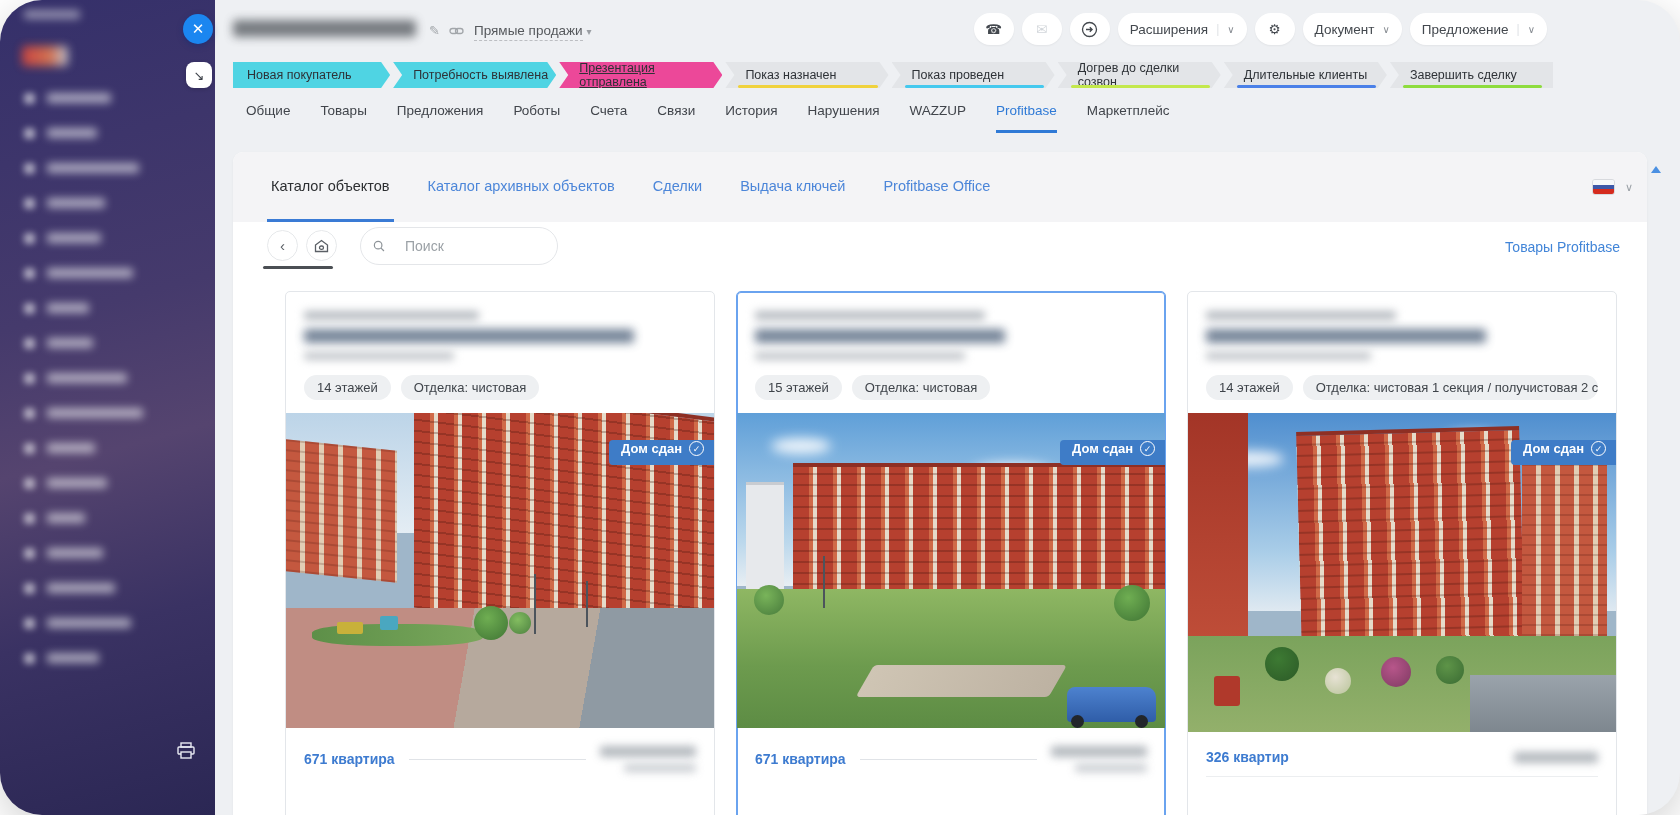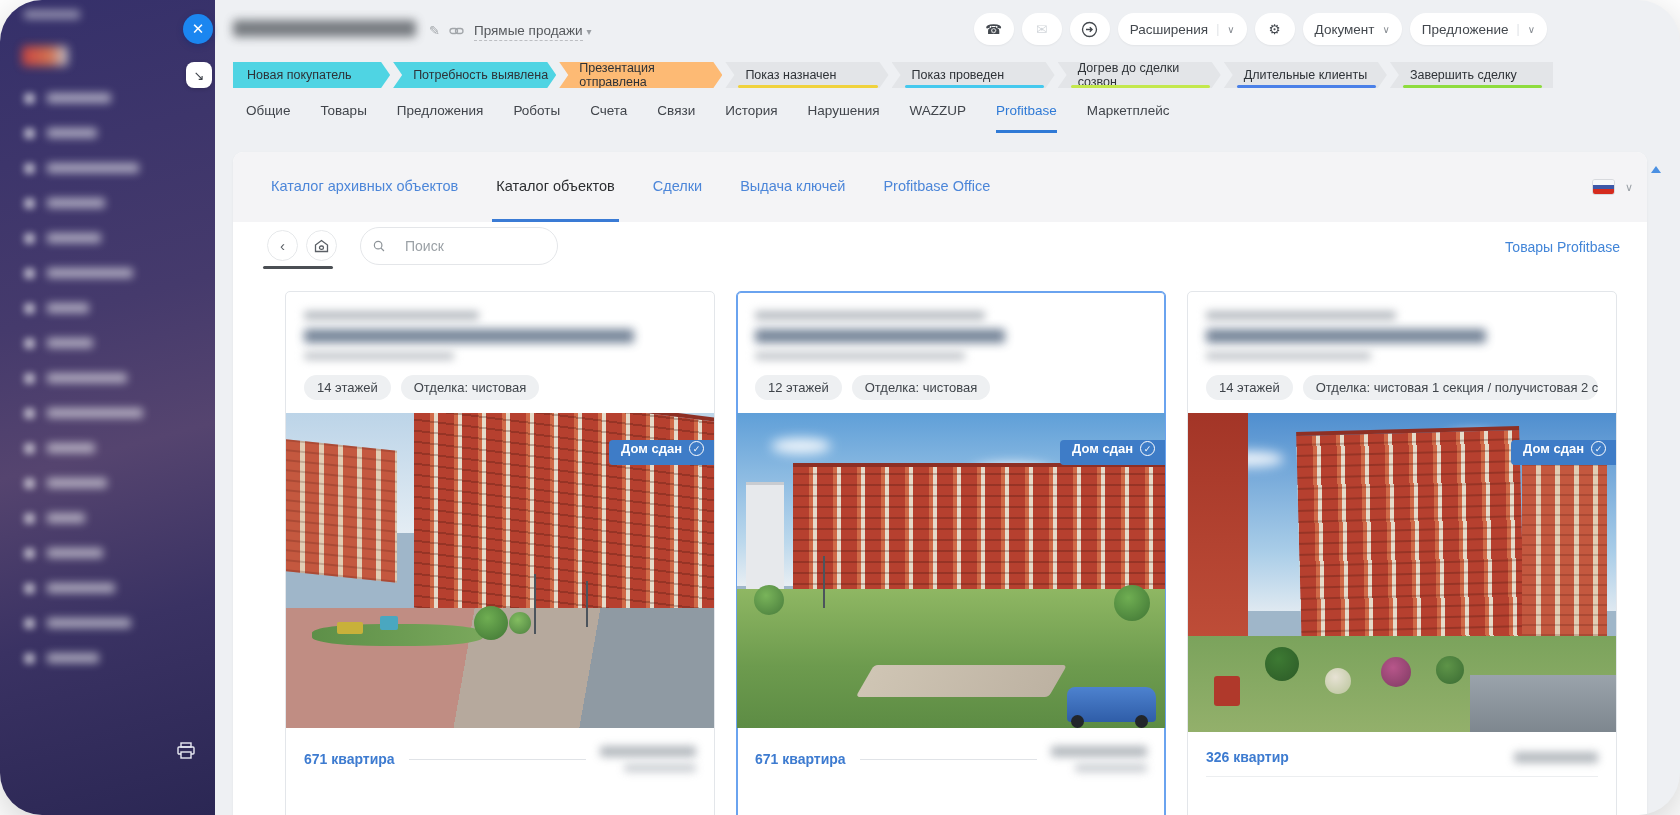--- a/index.html
+++ b/index.html
@@ -278,7 +278,7 @@
     <div class="stage" style="background: rgb(79, 212, 227);">
       <span>Потребность выявлена</span>
     </div>
-    <div class="stage" style="background: #fdba74;">
+    <div class="stage" style="background: #ec4899; text-decoration: underline;">
       <span>Презентация отправлена</span>
     </div>
     <div class="stage">

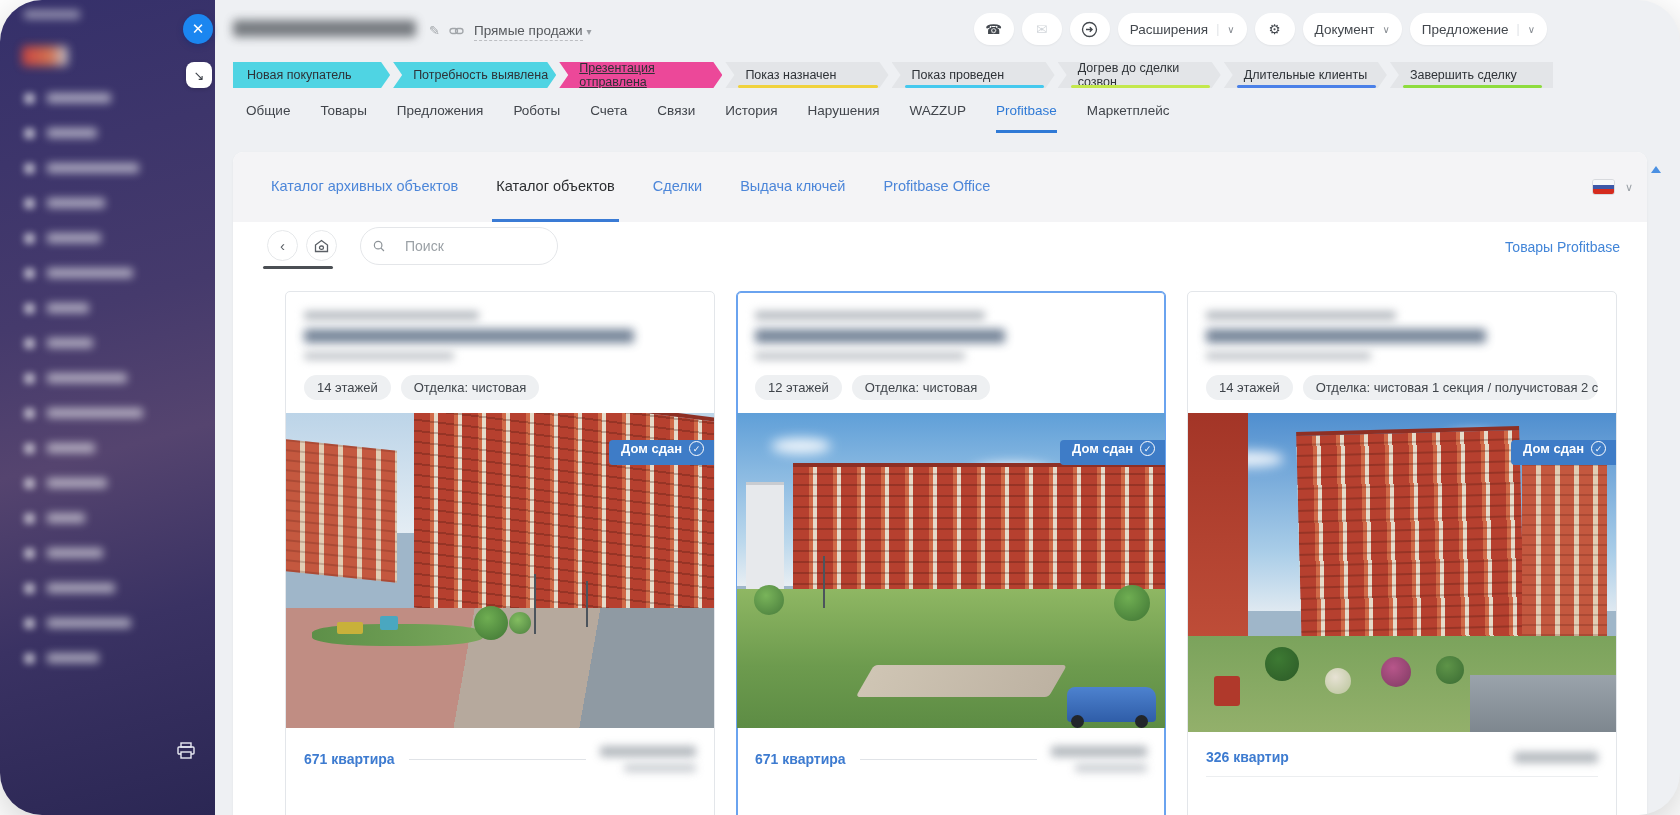--- a/index.html
+++ b/index.html
@@ -320,8 +320,8 @@
   <div class="scroll-top"></div>
   <div class="panel">
     <div class="panel-strip">
+      <div class="ptab active">Каталог объектов</div>
       <div class="ptab">Каталог архивных объектов</div>
-      <div class="ptab active">Каталог объектов</div>
       <div class="ptab">Сделки</div>
       <div class="ptab">Выдача ключей</div>
       <div class="ptab">Profitbase Office</div>

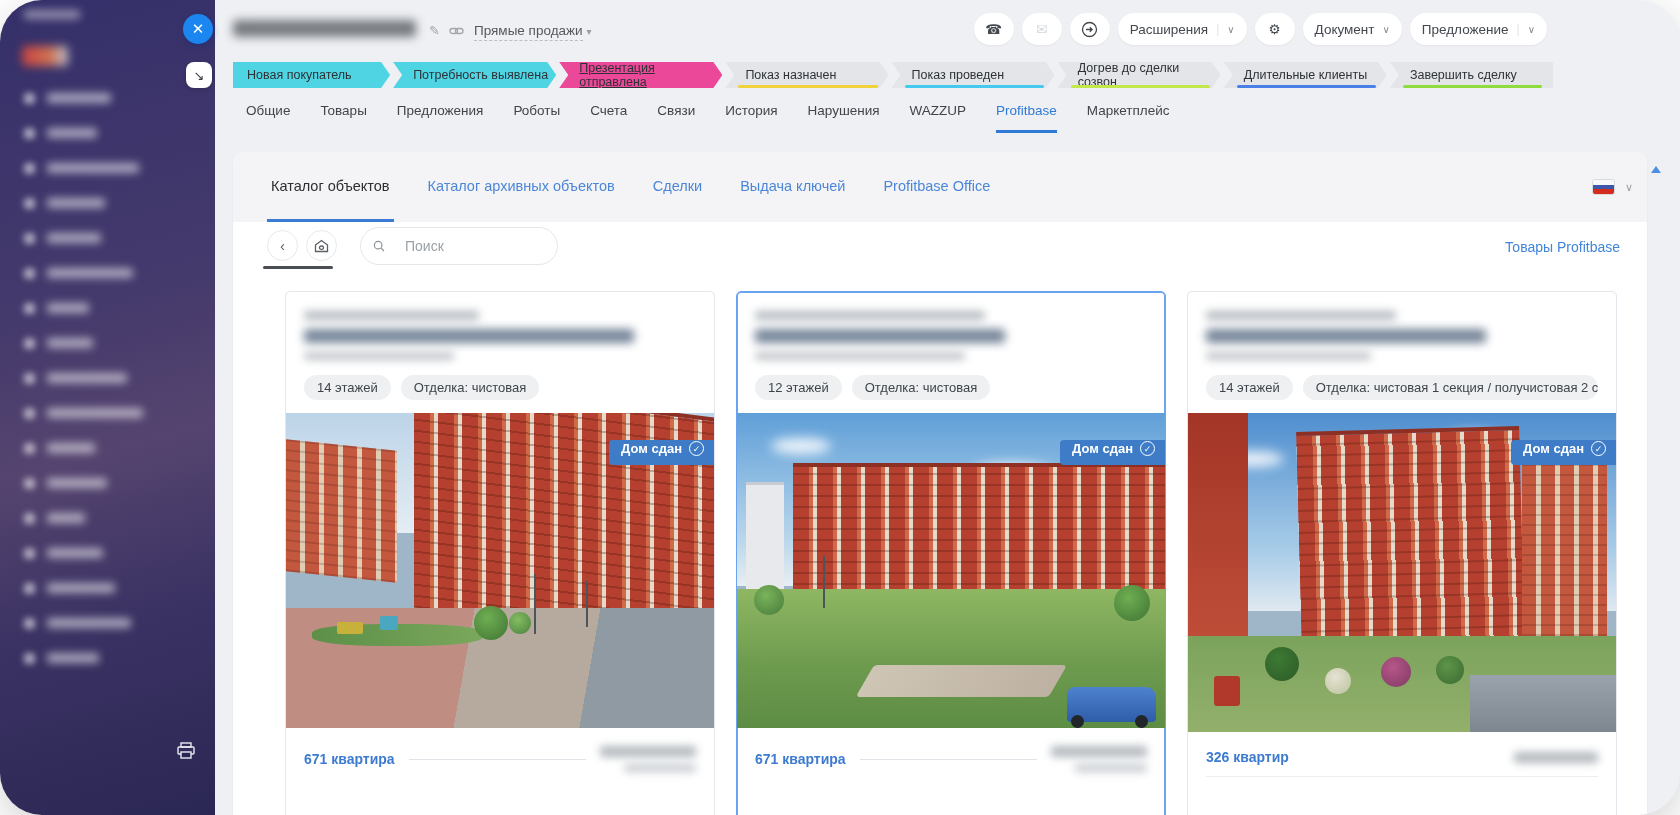--- a/index.html
+++ b/index.html
@@ -407,7 +407,7 @@
           <div class="blur-line t2" style="width:250px"></div>
           <div class="blur-line t3" style="width:210px"></div>
           <div class="badge-row">
-            <div class="badge">12 этажей</div>
+            <div class="badge">15 этажей</div>
             <div class="badge">Отделка: чистовая</div>
           </div>
         </div>

